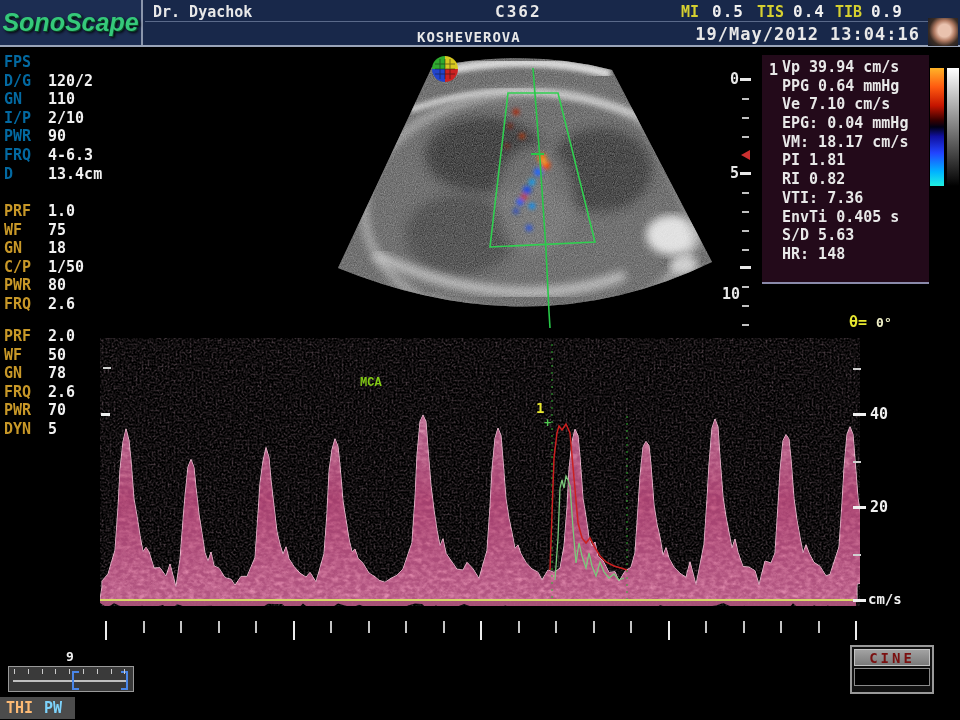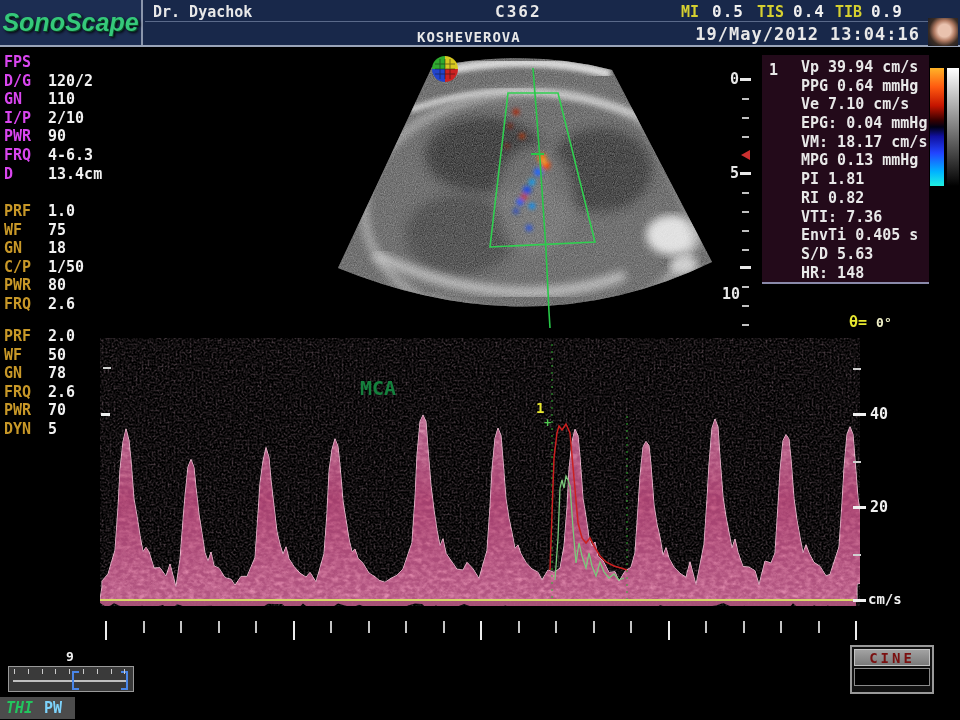--- a/index.html
+++ b/index.html
@@ -32,7 +32,7 @@
   #pb{top:53px;} #pc{top:202px;} #pp{top:327px;}
   .prow{height:18.6px;line-height:18.6px;font-size:15px;white-space:pre;}
   .plabel{display:inline-block;width:44px;}
-  #pb .plabel{color:#d946ef;} #pc .plabel,#pp .plabel{color:#c89828;}
+  #pb .plabel{color:#0369a1;} #pc .plabel,#pp .plabel{color:#c89828;}
   .pvalue{color:#f0f0f0;}
 
   

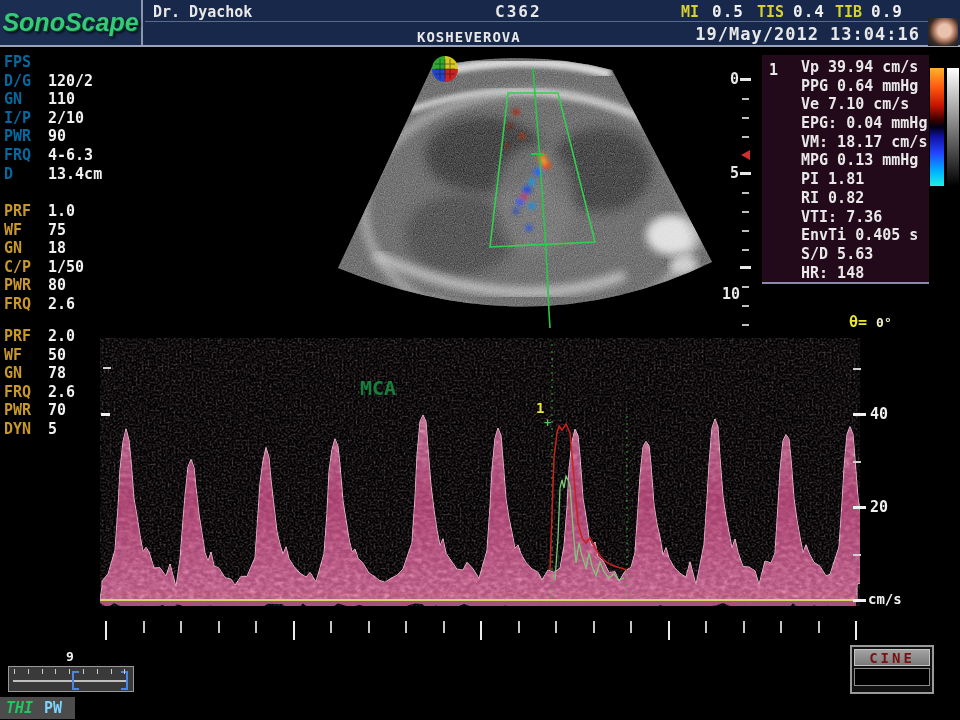--- a/index.html
+++ b/index.html
@@ -38,7 +38,7 @@
   
   #measpanel{left:762px;top:55px;width:167px;height:229px;background:#230a1a;
              border-bottom:2px solid #8a8aaa;box-sizing:border-box;padding-top:3px;}
-  .mrow{font-size:15px;height:18.7px;line-height:18.7px;padding-left:39px;white-space:pre;}
+  .mrow{font-size:15px;height:18.7px;line-height:18.7px;padding-left:20px;white-space:pre;}
   #midx{position:absolute;left:7px;top:6px;font-size:15px;}
 
   

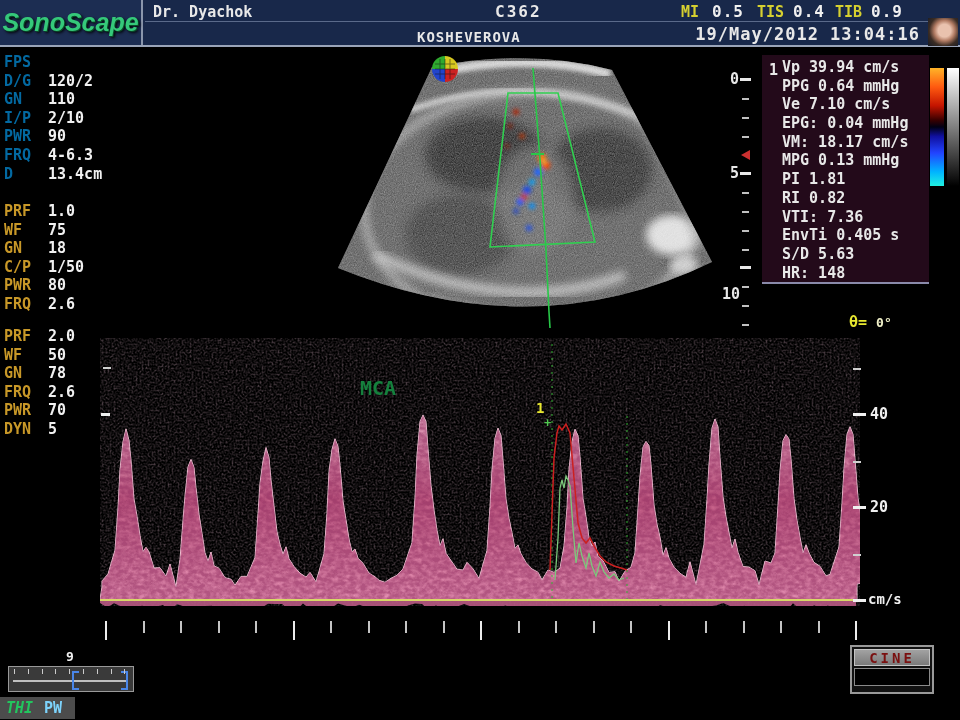--- a/index.html
+++ b/index.html
@@ -230,7 +230,6 @@
     <div class="mrow">Ve 7.10 cm/s</div>
     <div class="mrow">EPG: 0.04 mmHg</div>
     <div class="mrow">VM: 18.17 cm/s</div>
-    <div class="mrow">MPG 0.13 mmHg</div>
     <div class="mrow">PI 1.81</div>
     <div class="mrow">RI 0.82</div>
     <div class="mrow">VTI: 7.36</div>

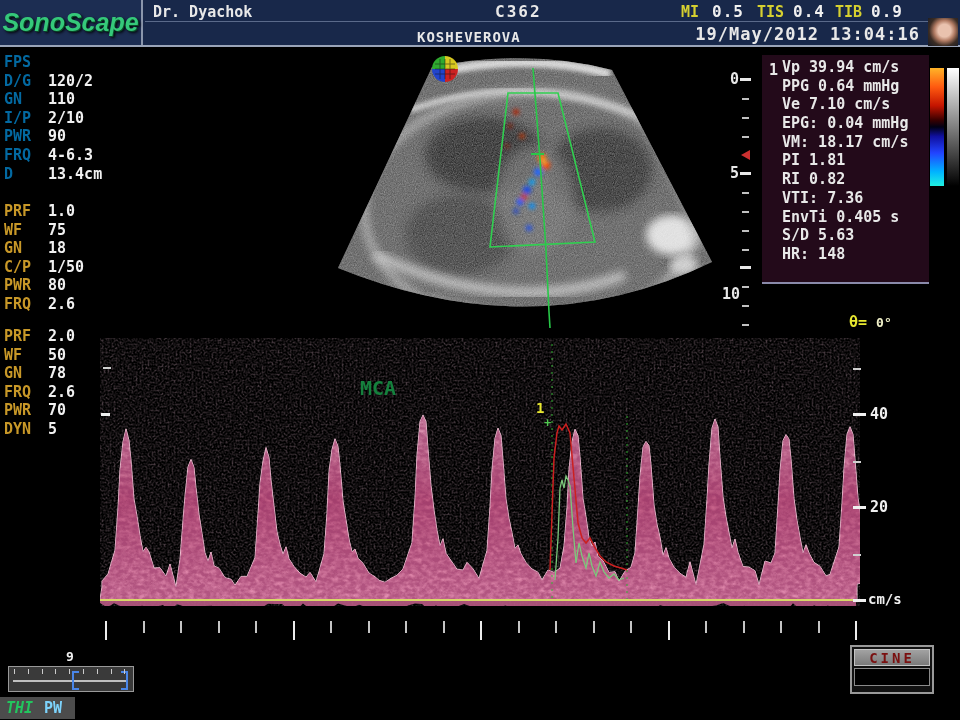--- a/index.html
+++ b/index.html
@@ -58,7 +58,7 @@
   #theta{left:849px;top:313px;font-size:15px;}
   #theta .tl{color:#e8e830;} #theta .tv{color:#f0f0c8;font-size:13px;margin-left:9px;}
   #spec{left:100px;top:338px;}
-  #mca{left:360px;top:376px;font-size:20px;color:#15803d;}
+  #mca{left:360px;top:376px;font-size:12px;color:#84cc16;font-family:Liberation Mono, monospace;}
   #beatnum{left:536px;top:400px;font-size:14px;color:#e8e830;}
   #beatcross{left:544px;top:416px;font-size:12px;color:#50c850;}
   .vtickM{position:absolute;width:13px;height:3px;background:#f0f0f0;}

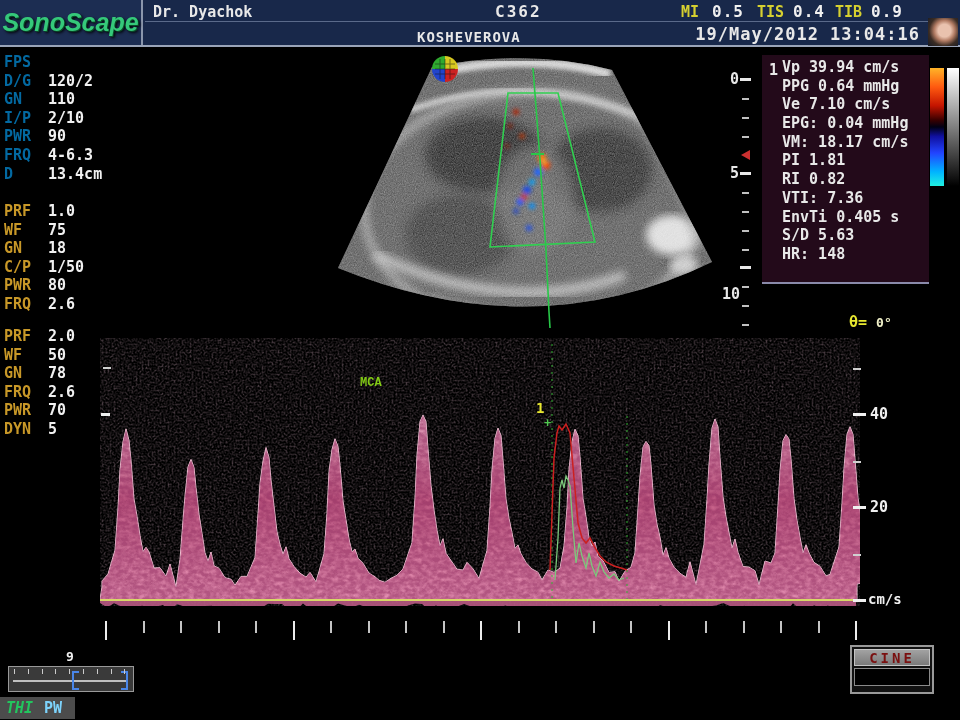--- a/index.html
+++ b/index.html
@@ -78,7 +78,7 @@
        border-right:2px solid #4a86e8;border-top:2px solid #4a86e8;border-bottom:2px solid #4a86e8;}
   #fnum{left:66px;top:649px;font-size:13px;color:#f0f0f0;}
   #modebar{left:0;top:697px;width:75px;height:22px;background:#4c4c4c;}
-  #thi{position:absolute;left:6px;top:2px;font-size:15px;color:#22c55e;font-style:italic;}
+  #thi{position:absolute;left:6px;top:2px;font-size:15px;color:#fdba74;}
   #pw{position:absolute;left:44px;top:2px;font-size:15px;color:#7dd3fc;}
   #cinebtn{left:850px;top:645px;width:84px;height:49px;border:2px solid #999;
            background:#111;box-sizing:border-box;padding:2px;}

